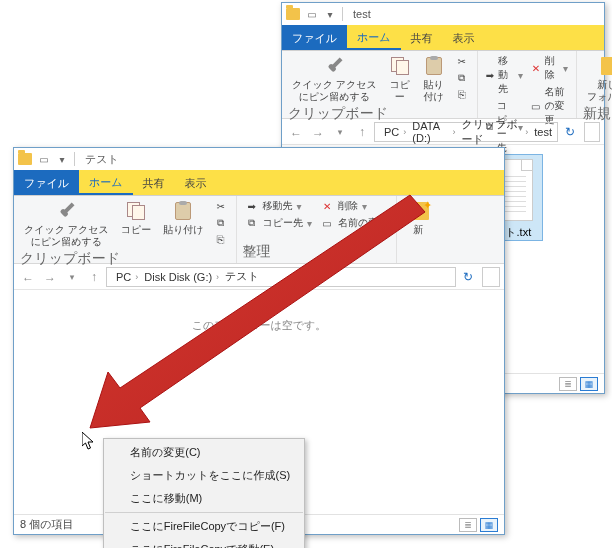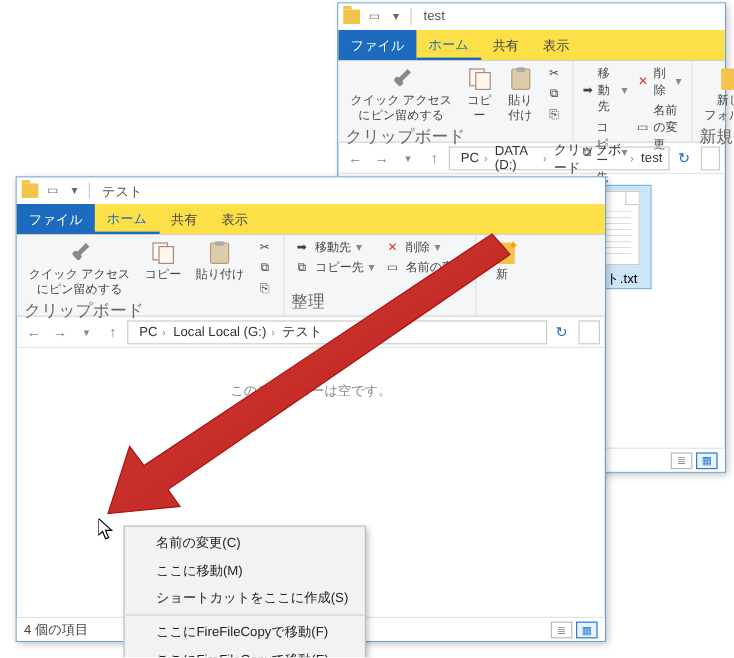--- a/index.html
+++ b/index.html
@@ -340,7 +340,7 @@
             <span class="chev">›</span>
           </span>
       <span class="bc">
-            <span>Local Local (G:)</span>
+            <span>Disk Disk (G:)</span>
             <span class="chev">›</span>
           </span>
       <span class="bc">

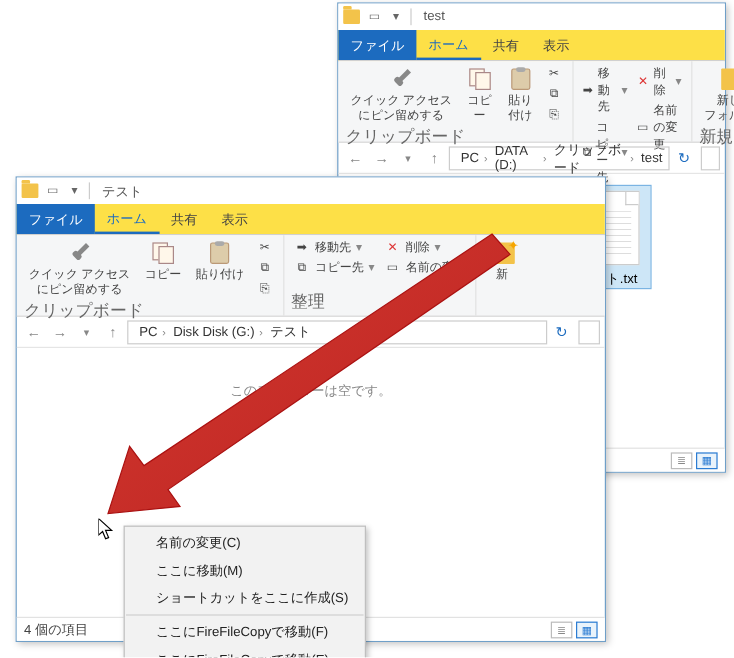--- a/index.html
+++ b/index.html
@@ -377,8 +377,8 @@
 
 <div class="ctxmenu" id="ctx" style="left:103px;top:438px">
       <div class="ci">名前の変更(C)</div>
+      <div class="ci">ショートカットをここに作成(S)</div>
       <div class="ci">ここに移動(M)</div>
-      <div class="ci">ショートカットをここに作成(S)</div>
       <div class="csep"></div>
       <div class="ci">ここにFireFileCopyで移動(F)</div>
       <div class="ci">ここにFireFileCopyで移動(E)</div>

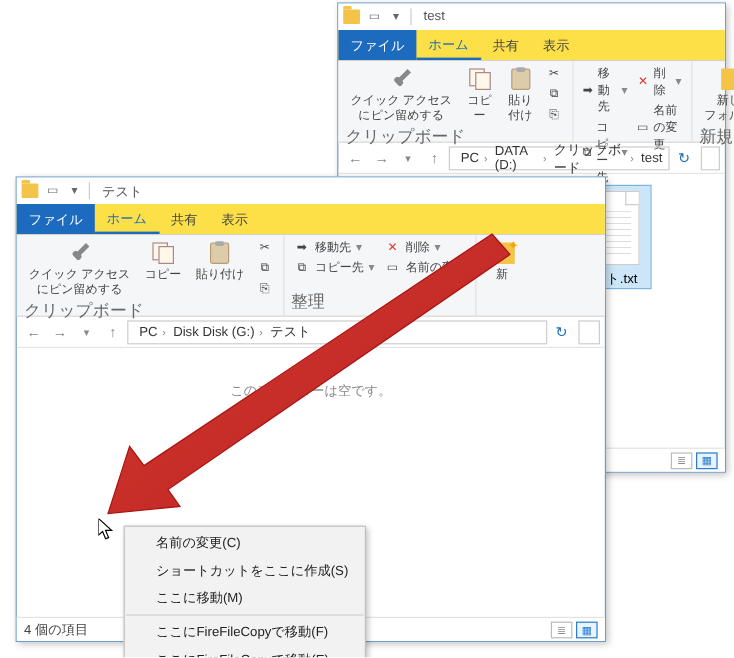--- a/index.html
+++ b/index.html
@@ -354,7 +354,7 @@
     <div class="emptytxt">このフォルダーは空です。</div>
   </div>
   <div class="status">
-    <span>4 個の項目</span>
+    <span>8 個の項目</span>
     <div class="spacer"></div>
     <div class="view">≣</div>
     <div class="view act">▦</div>

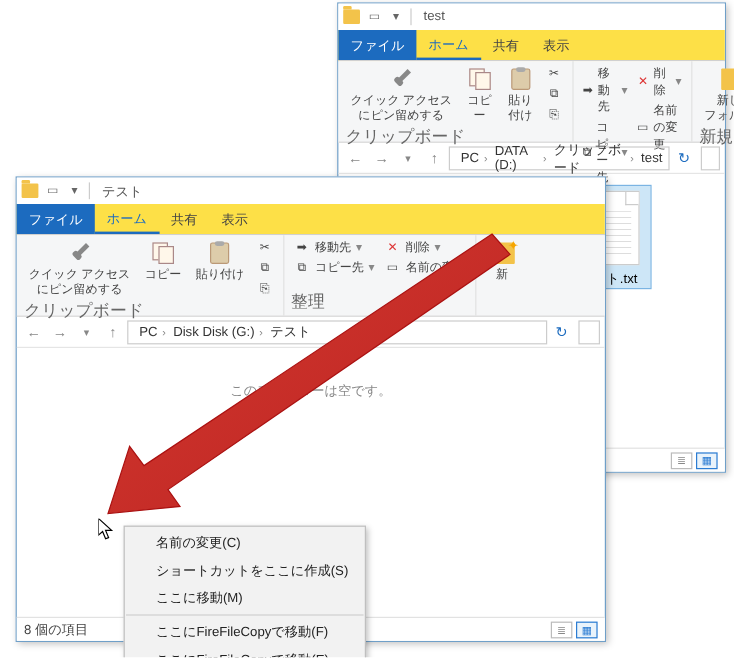--- a/index.html
+++ b/index.html
@@ -380,7 +380,7 @@
       <div class="ci">ショートカットをここに作成(S)</div>
       <div class="ci">ここに移動(M)</div>
       <div class="csep"></div>
-      <div class="ci">ここにFireFileCopyで移動(F)</div>
+      <div class="ci">ここにFireFileCopyでコピー(F)</div>
       <div class="ci">ここにFireFileCopyで移動(E)</div>
     </div>
 

